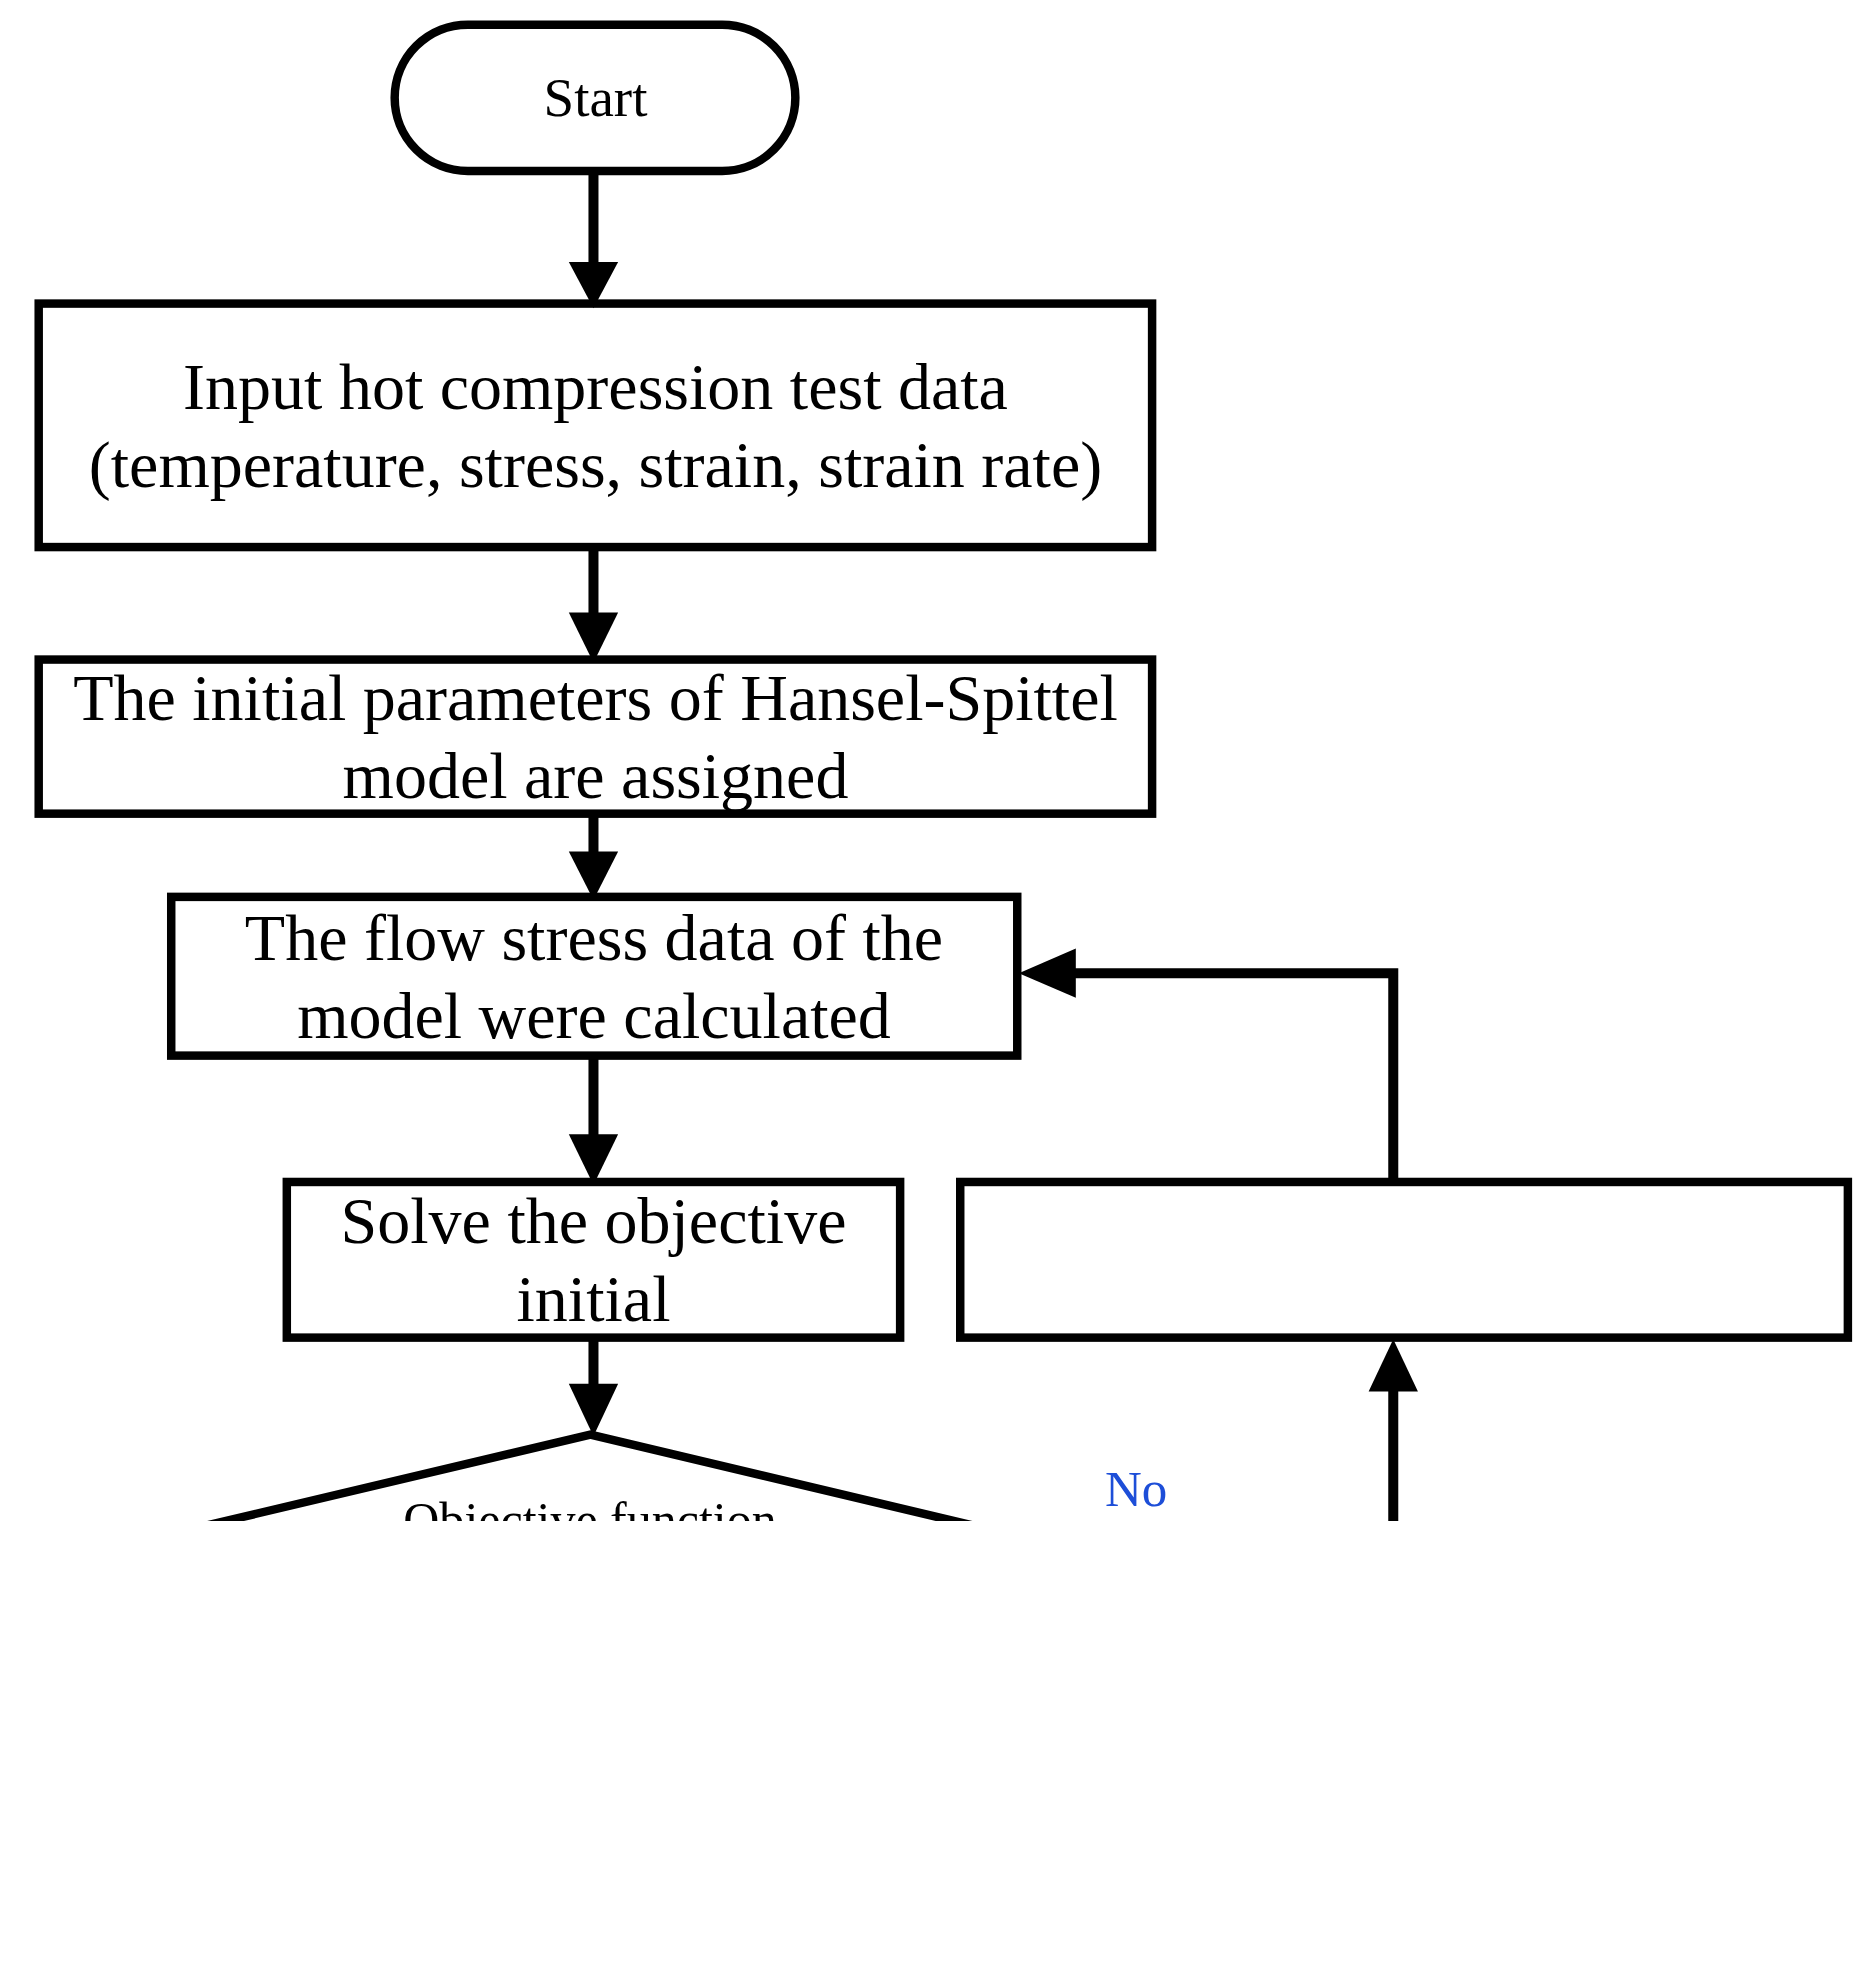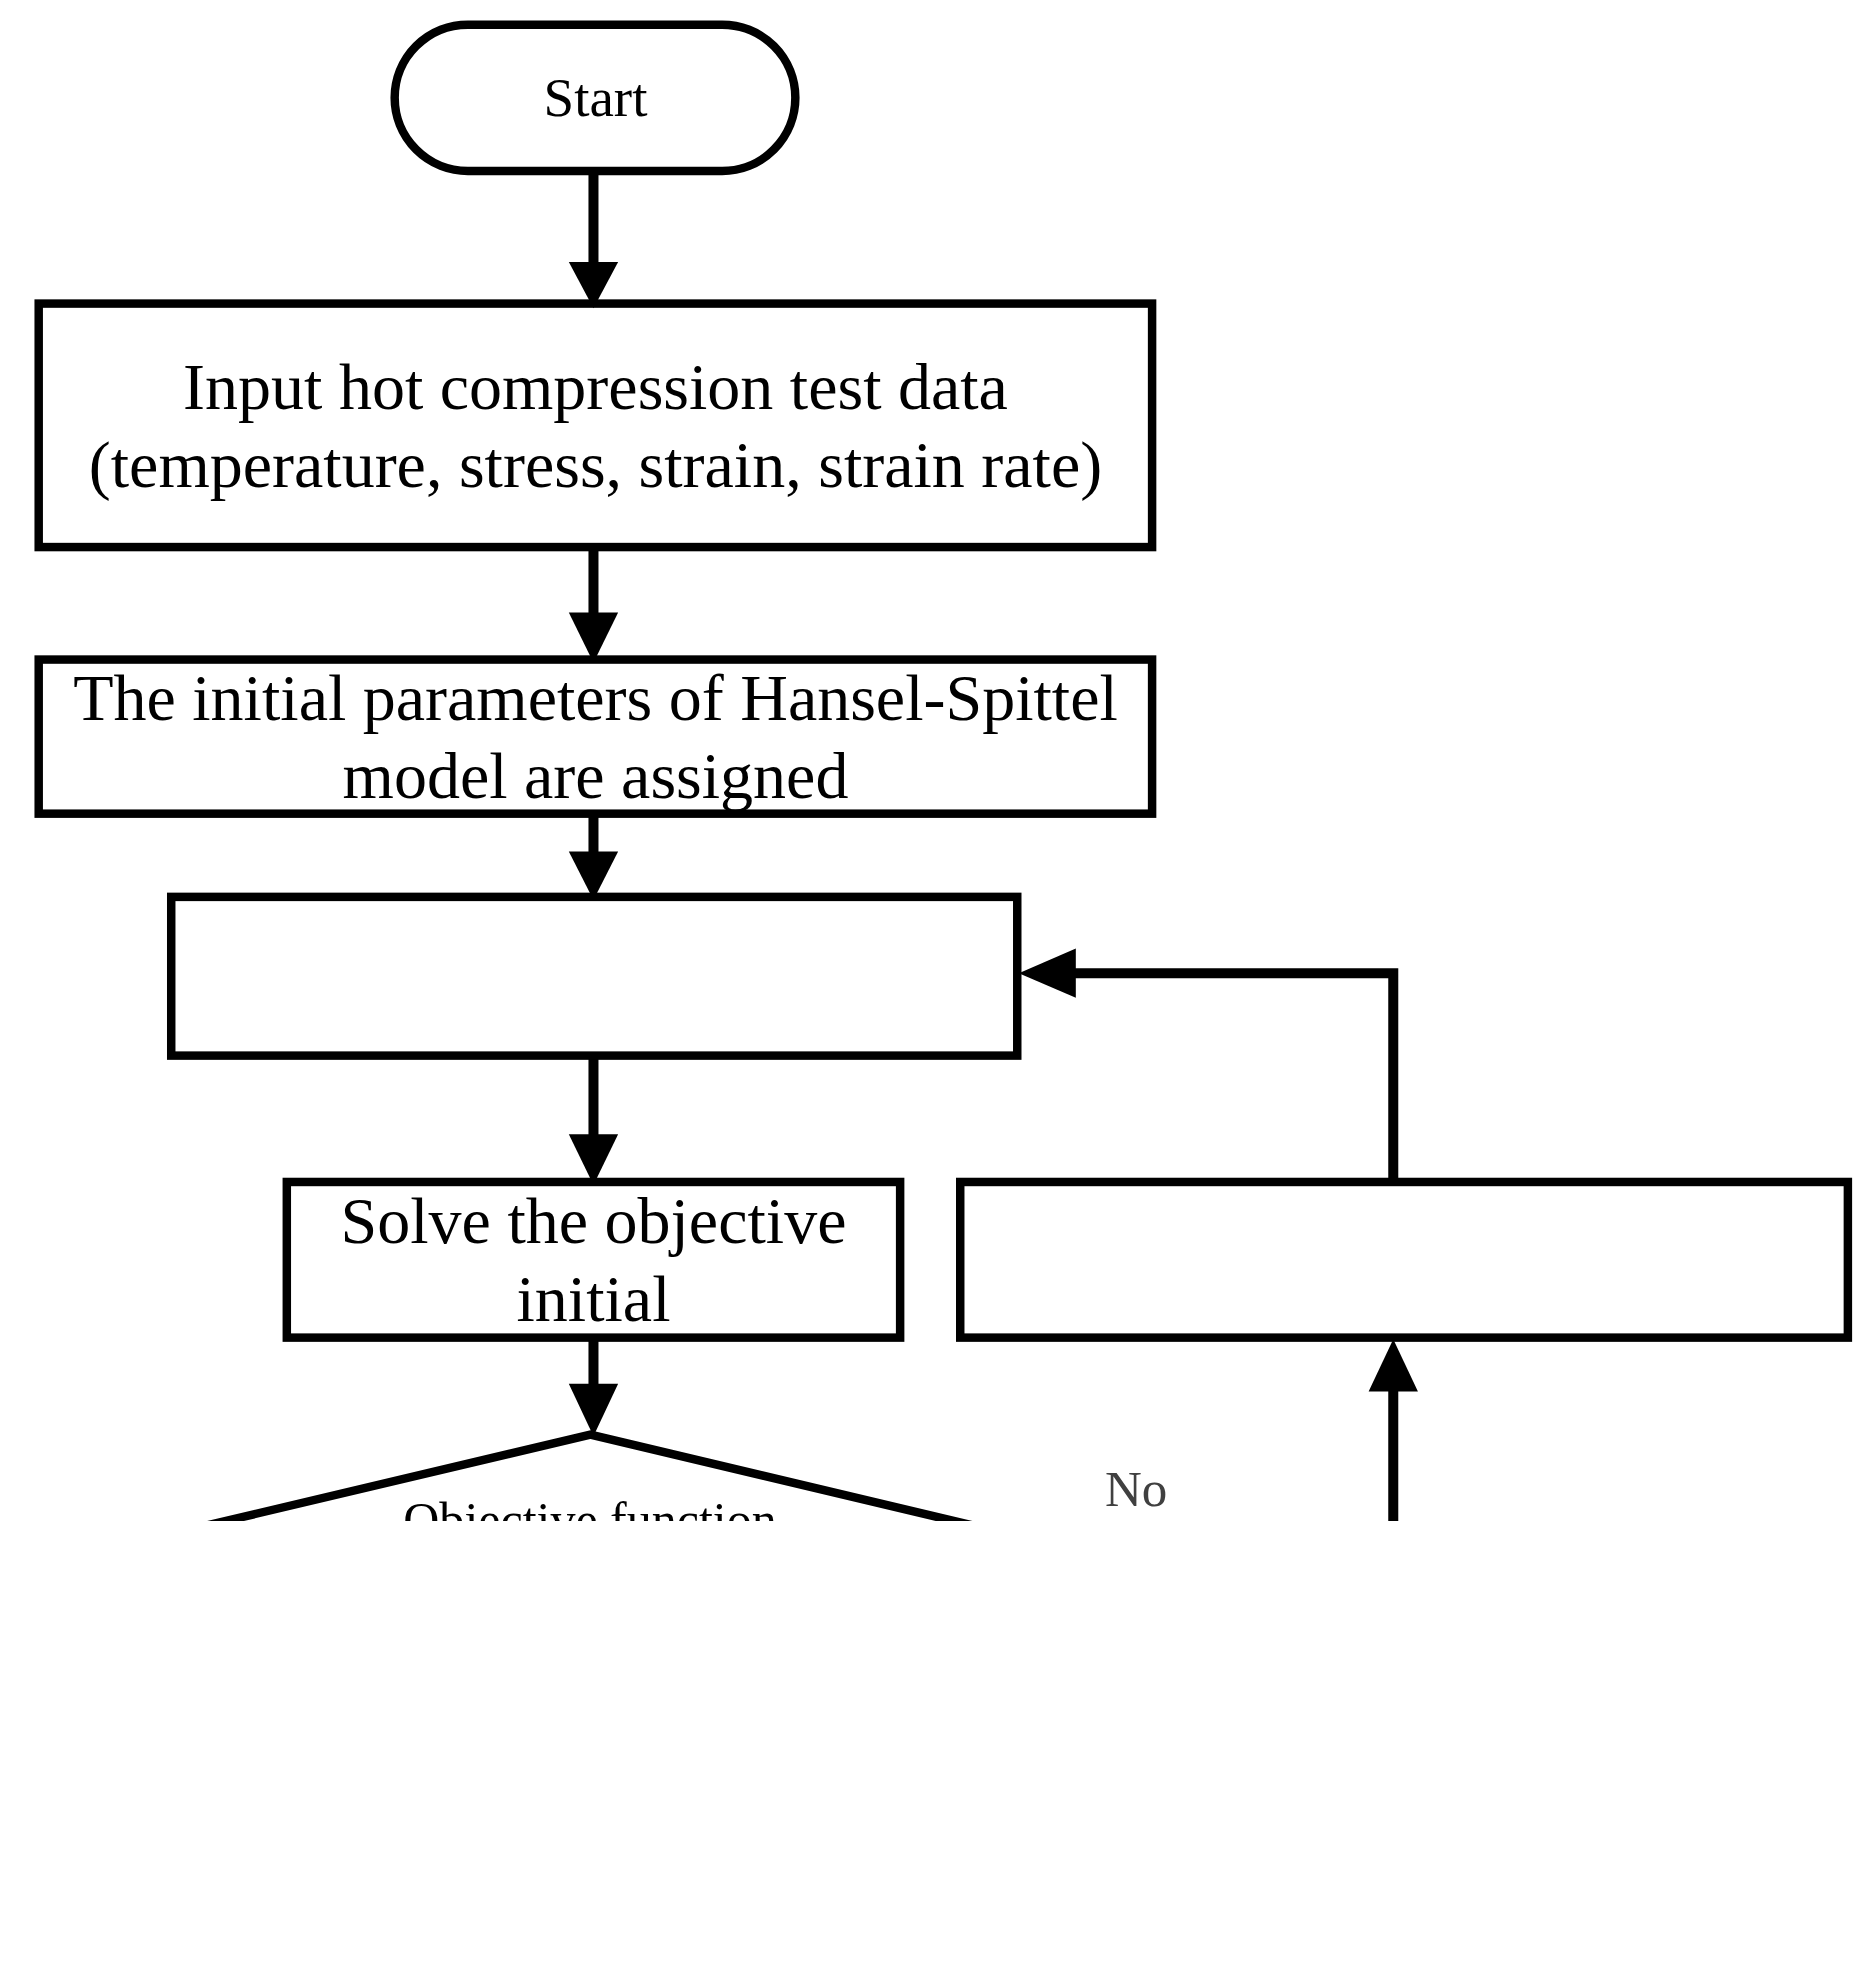--- a/index.html
+++ b/index.html
@@ -122,6 +122,8 @@
   <div class="node-label fs-process" style="left:39px; top:660px; width:1113px; height:154px;">The initial parameters of Hansel-Spittel
 model are assigned</div>
 
+  <div class="node-label fs-process" style="left:171px; top:897px; width:846px; height:159px;">The flow stress data of the
+model were calculated</div>
 
   <div class="node-label fs-process" style="left:287px; top:1182px; width:613px; height:156px;">Solve the objective
 initial</div>

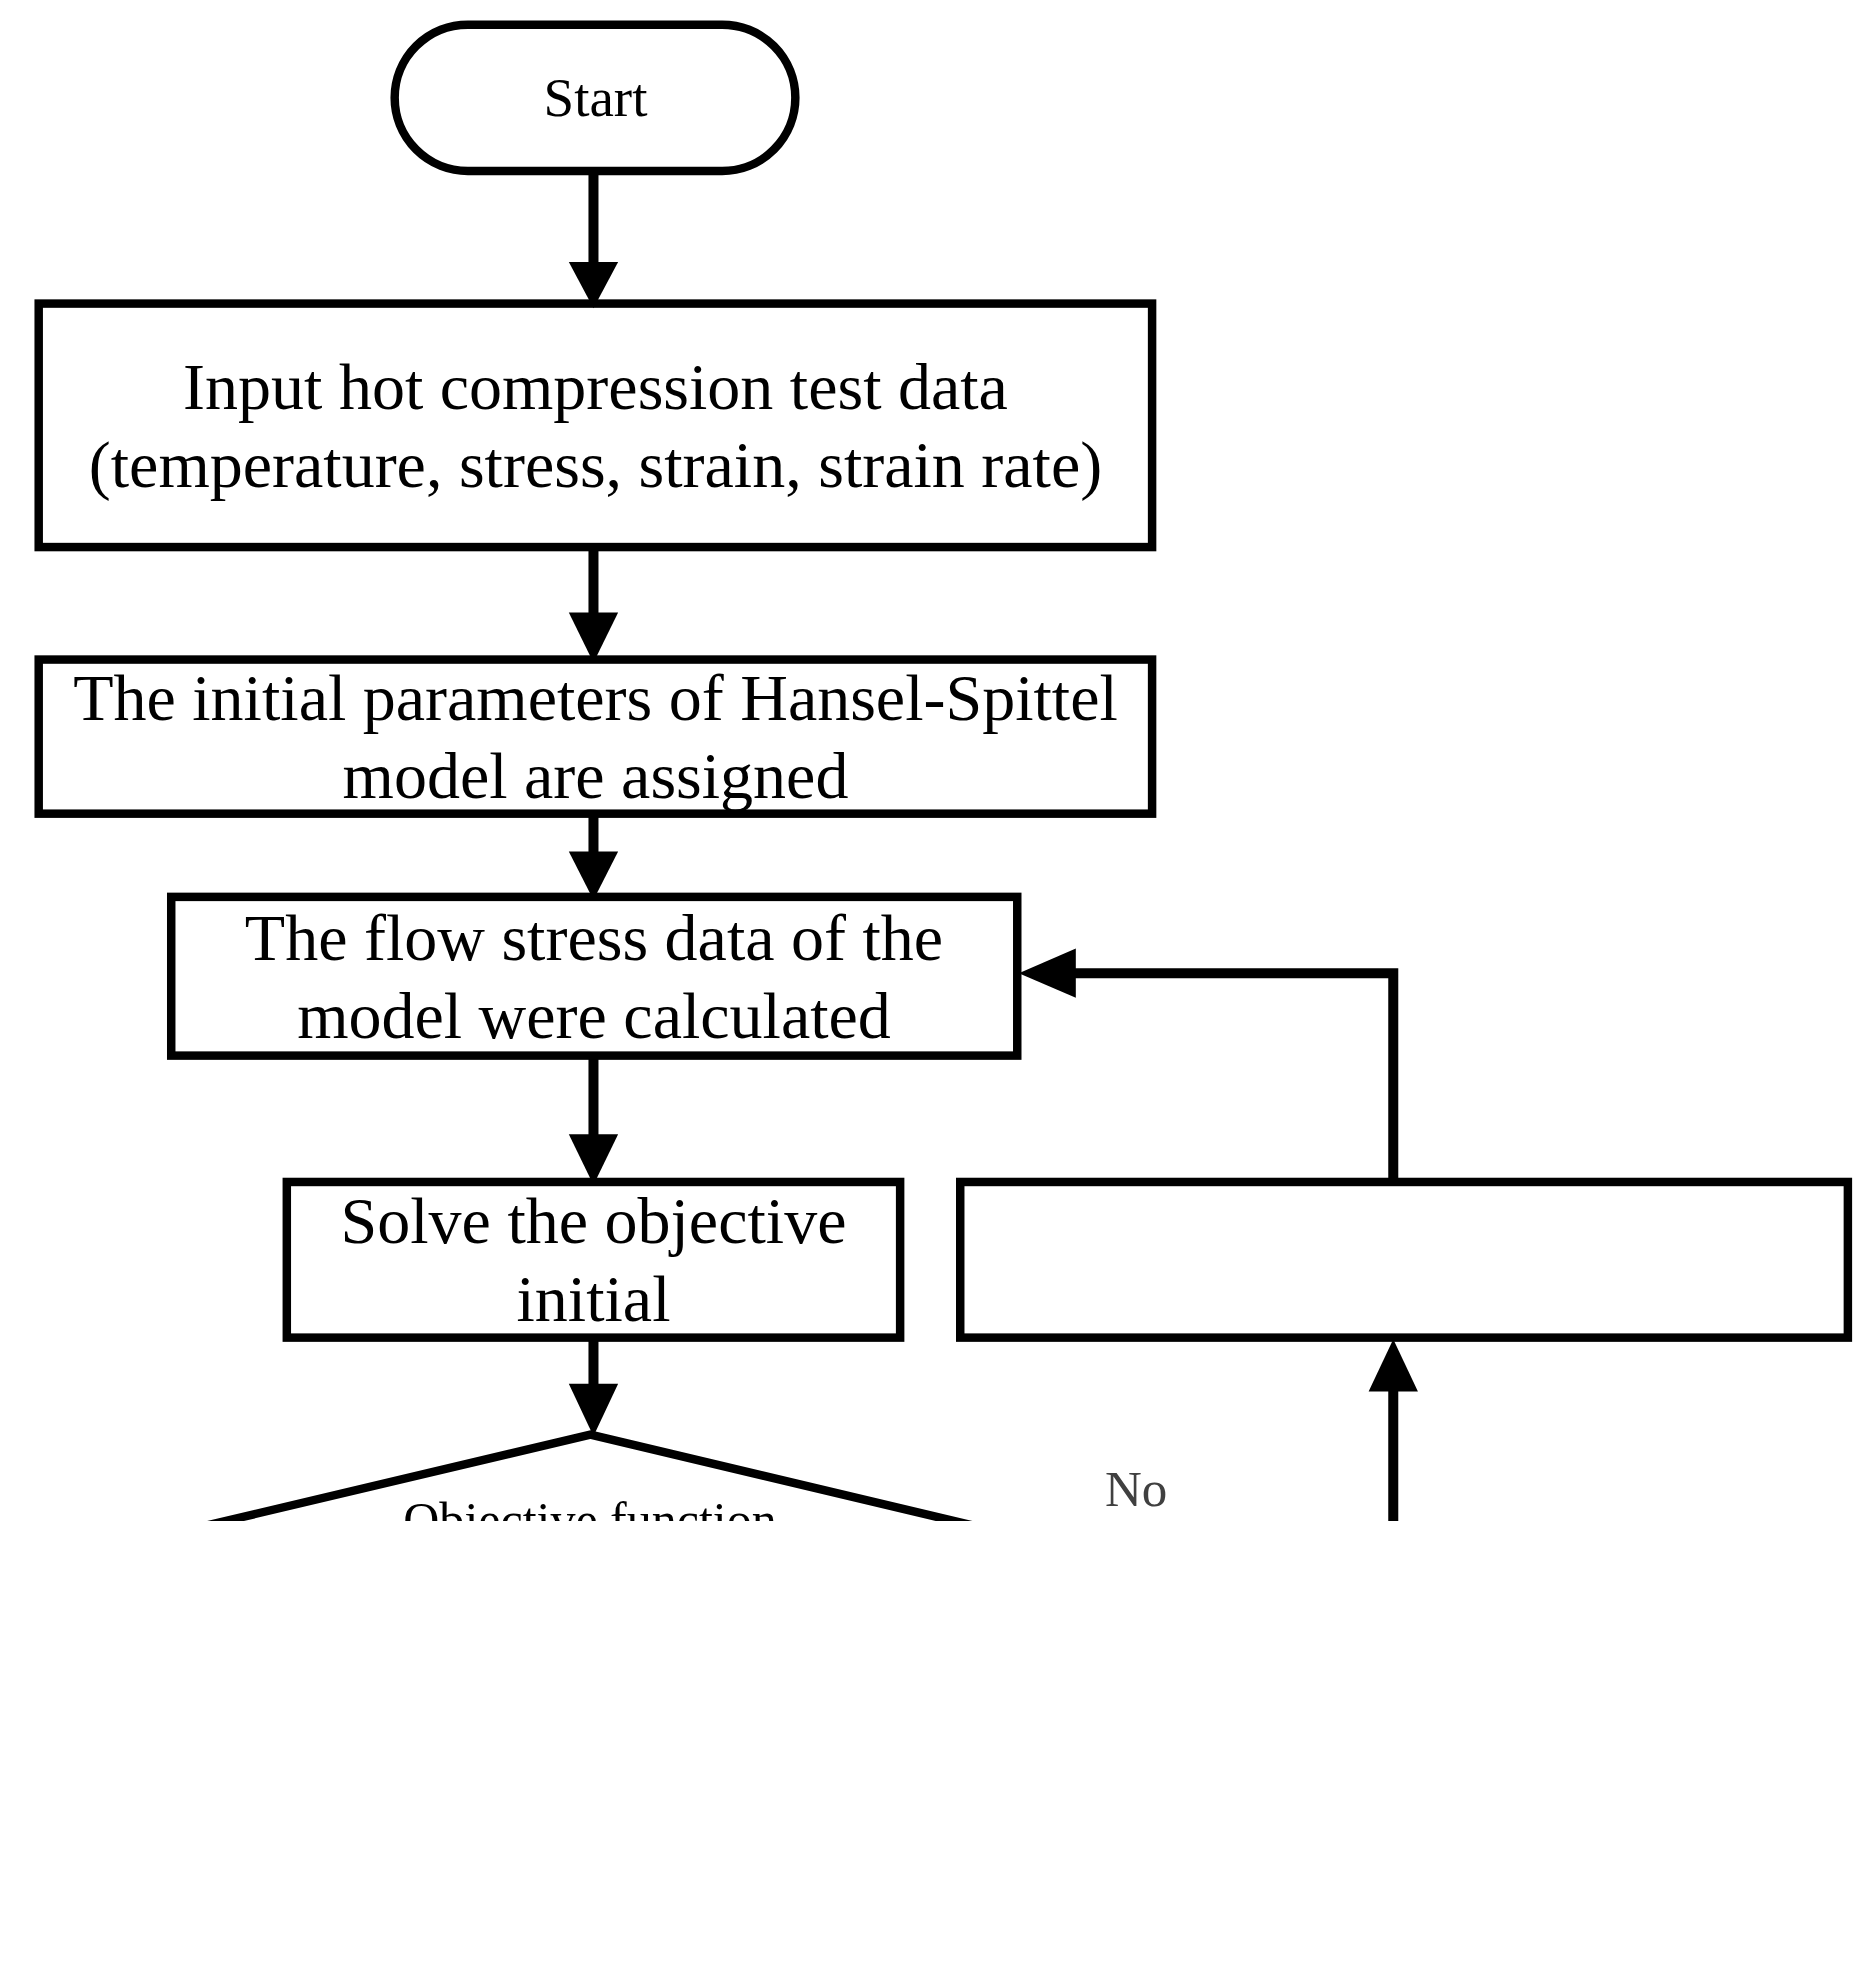--- a/index.html
+++ b/index.html
@@ -36,7 +36,7 @@
   }
   .edge-label {
     position: absolute;
-    color: #404040;
+    color: #1d4ed8;
     line-height: 1;
     white-space: nowrap;
   }

